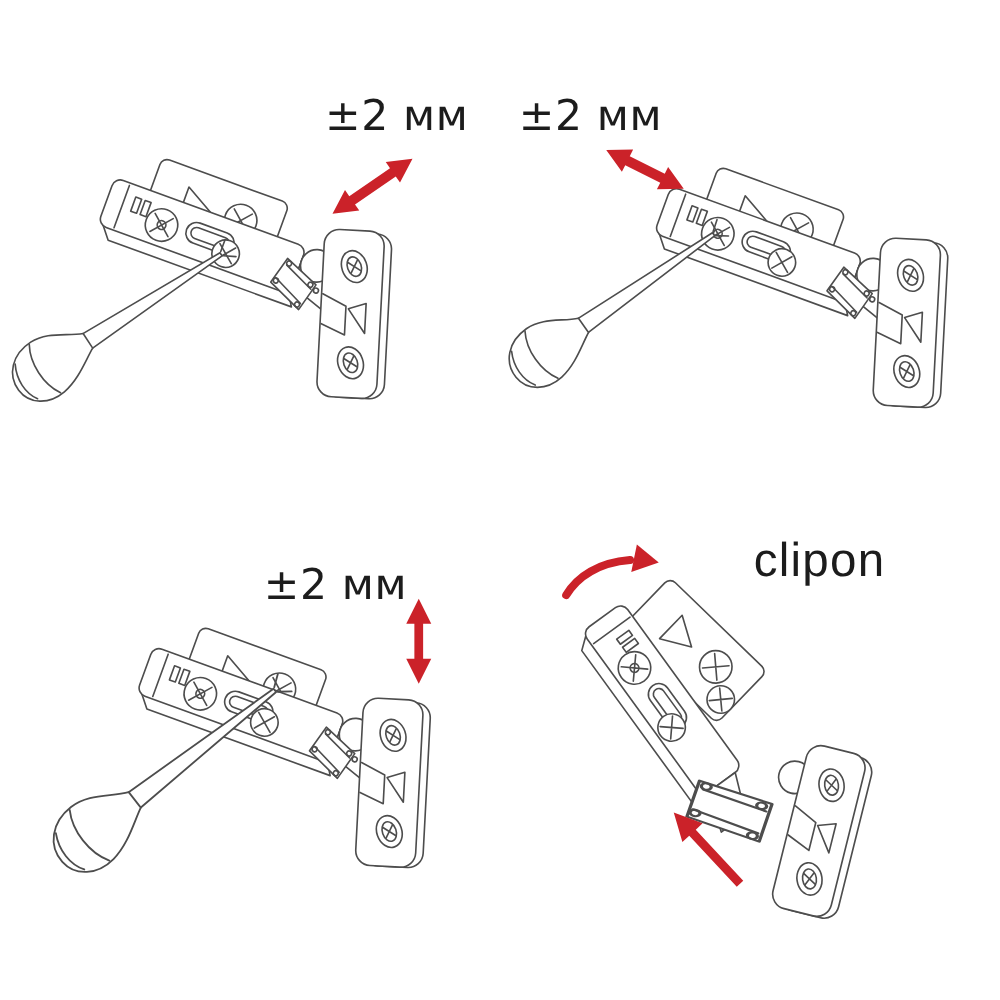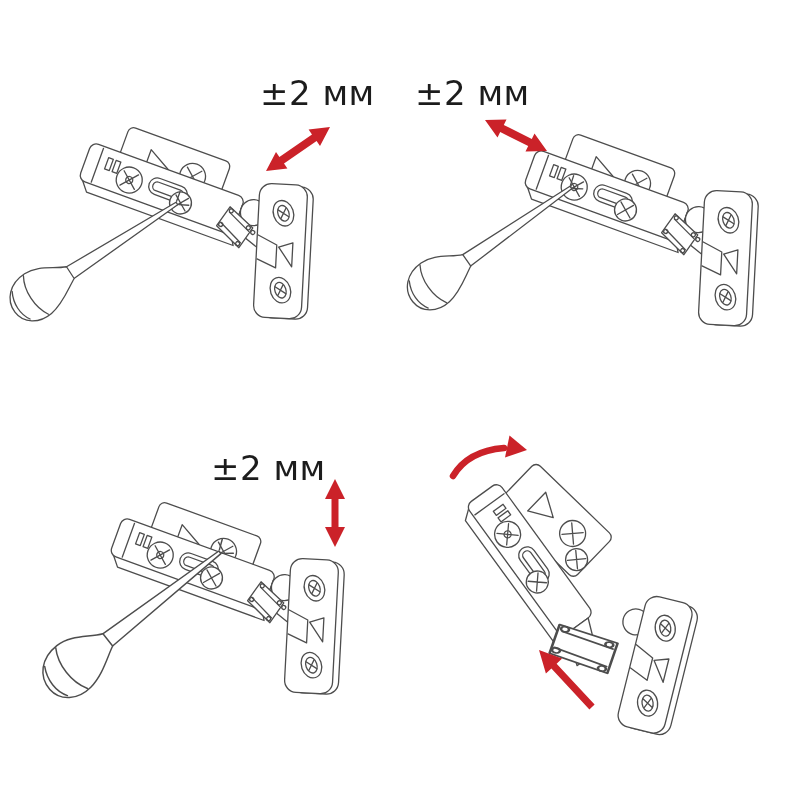--- a/index.html
+++ b/index.html
@@ -150,6 +150,7 @@
 
   <div class="lbl" style="left:211px;top:450px;">±2 мм</div>
 
+  <div class="lbl lbl-clipon" style="left:603px;top:429px;">clipon</div>
 </div>
 
 </body></html>

